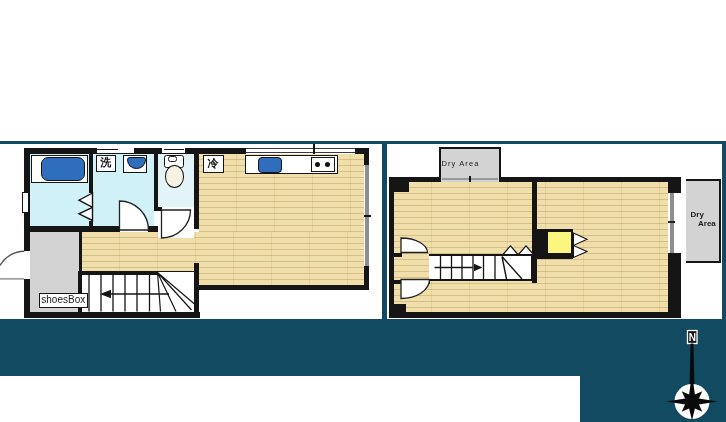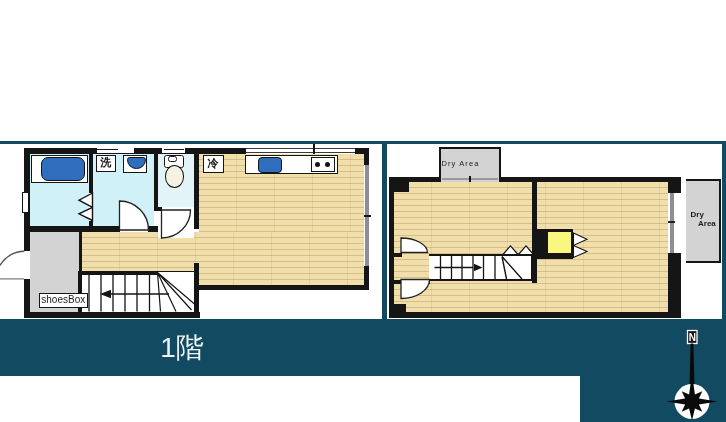--- a/index.html
+++ b/index.html
@@ -30,7 +30,6 @@
 
 <div class="abs teal" style="left:579.5px;top:375.5px;width:146.5px;height:46.5px;"></div>
 
-<div class="txt" style="left:132px;top:333px;width:100px;text-align:center;font-size:28px;line-height:29px;color:#eef3f5;">1階</div>
 
 
 <div class="cyan" style="left:29.5px;top:153.5px;width:59px;height:72.5px;"></div>

